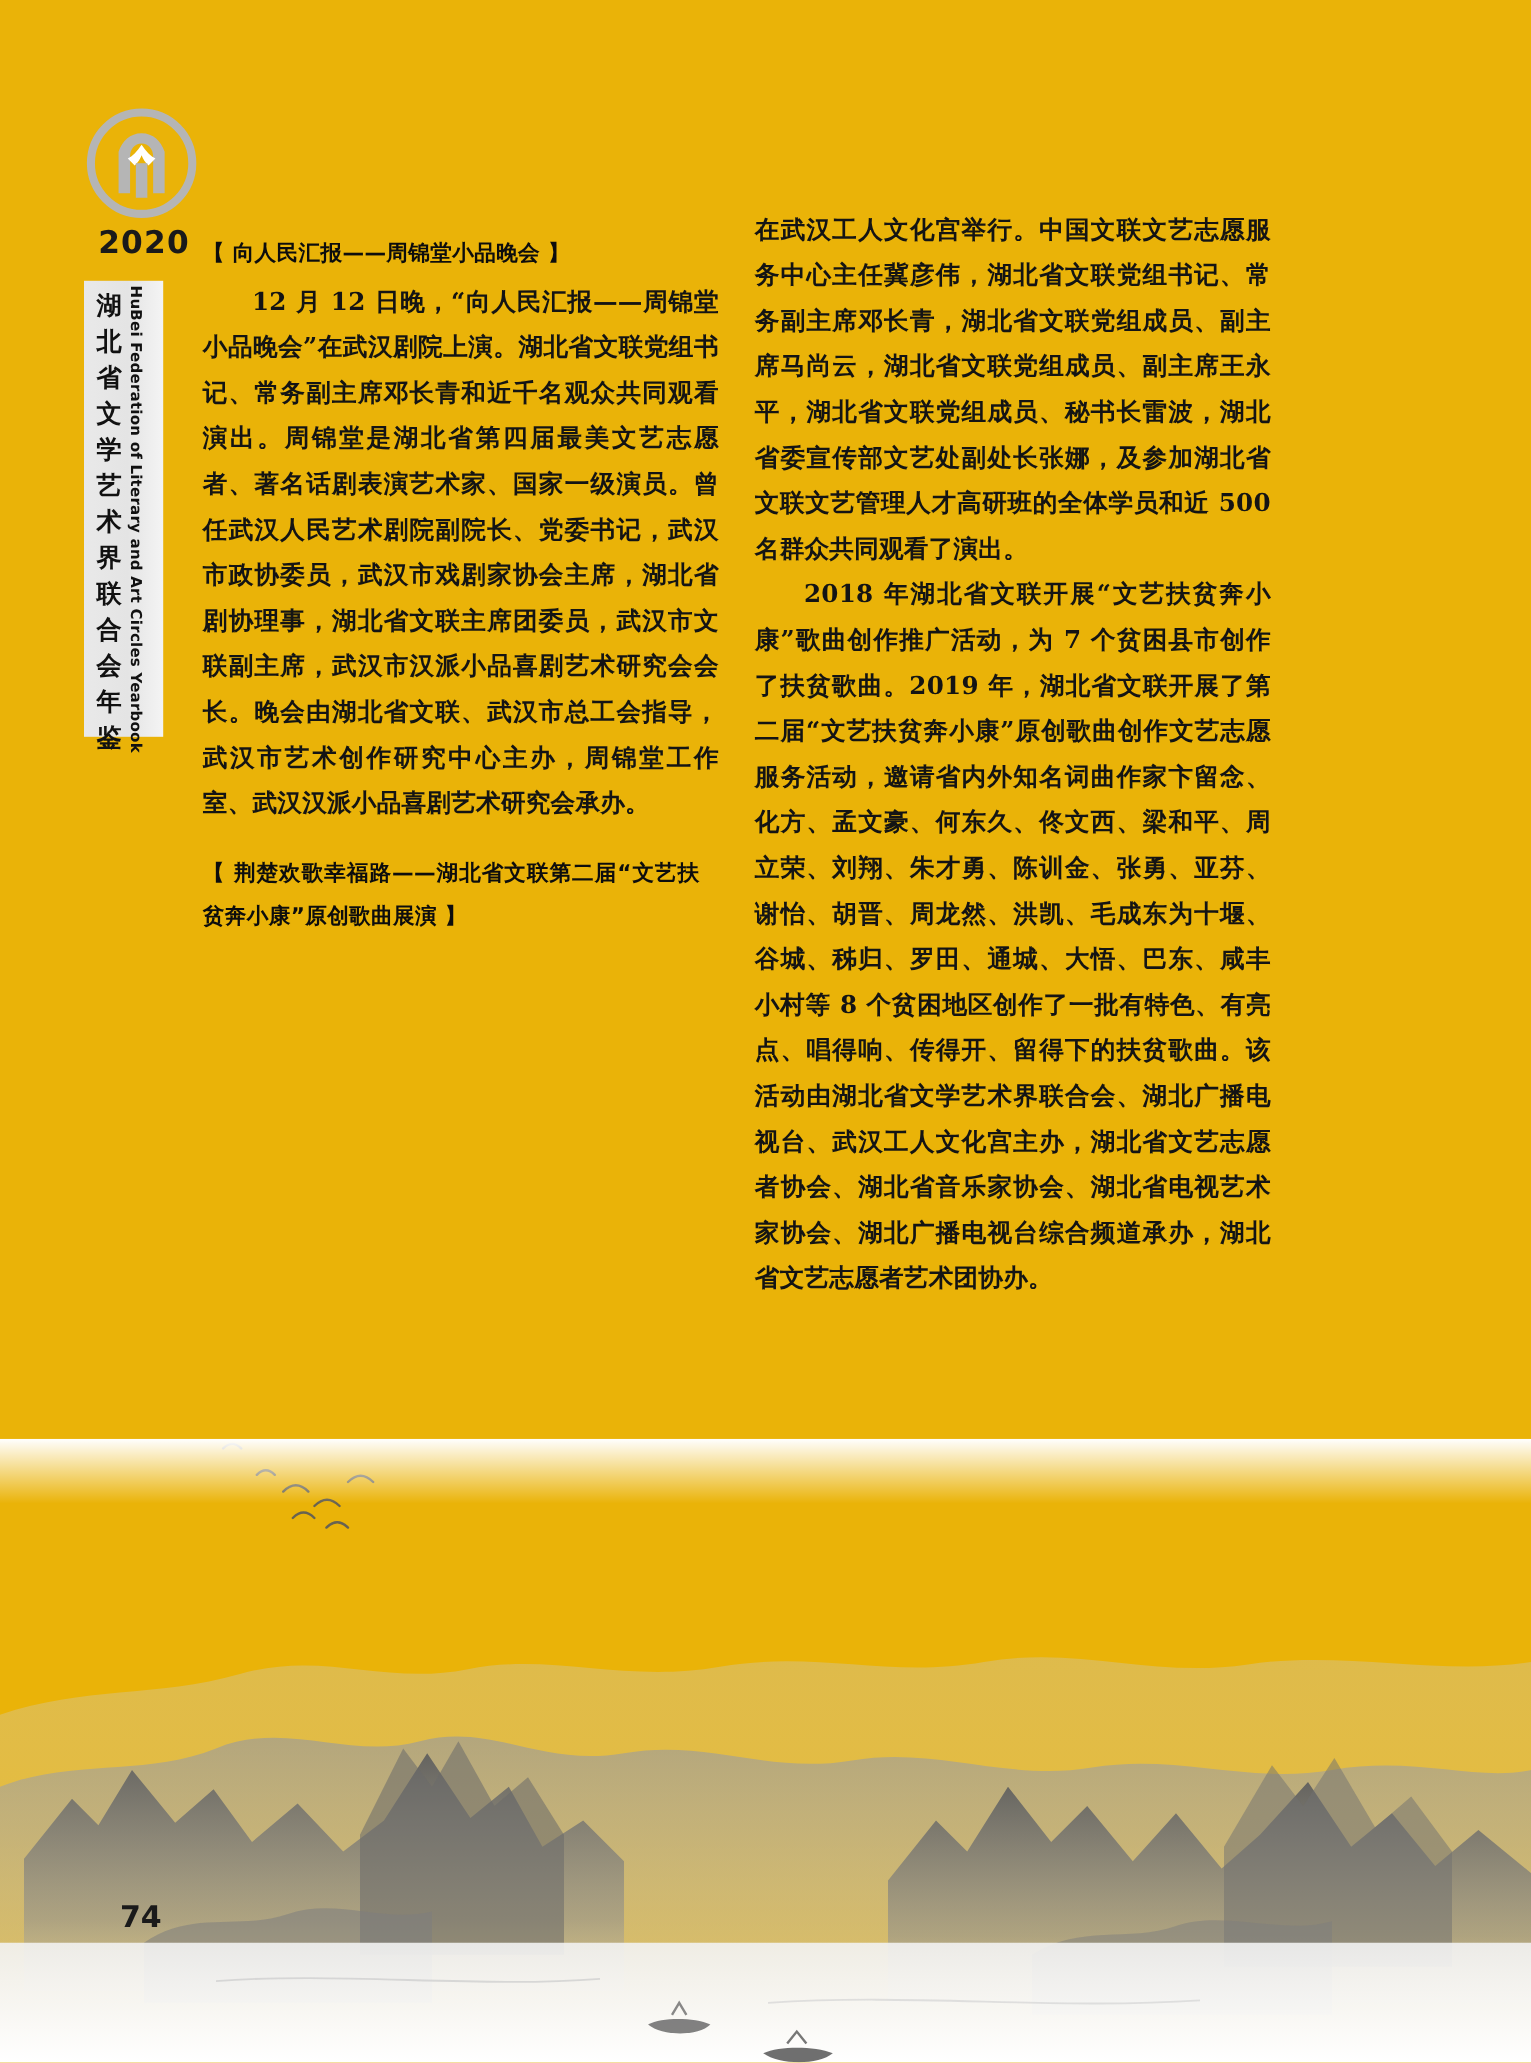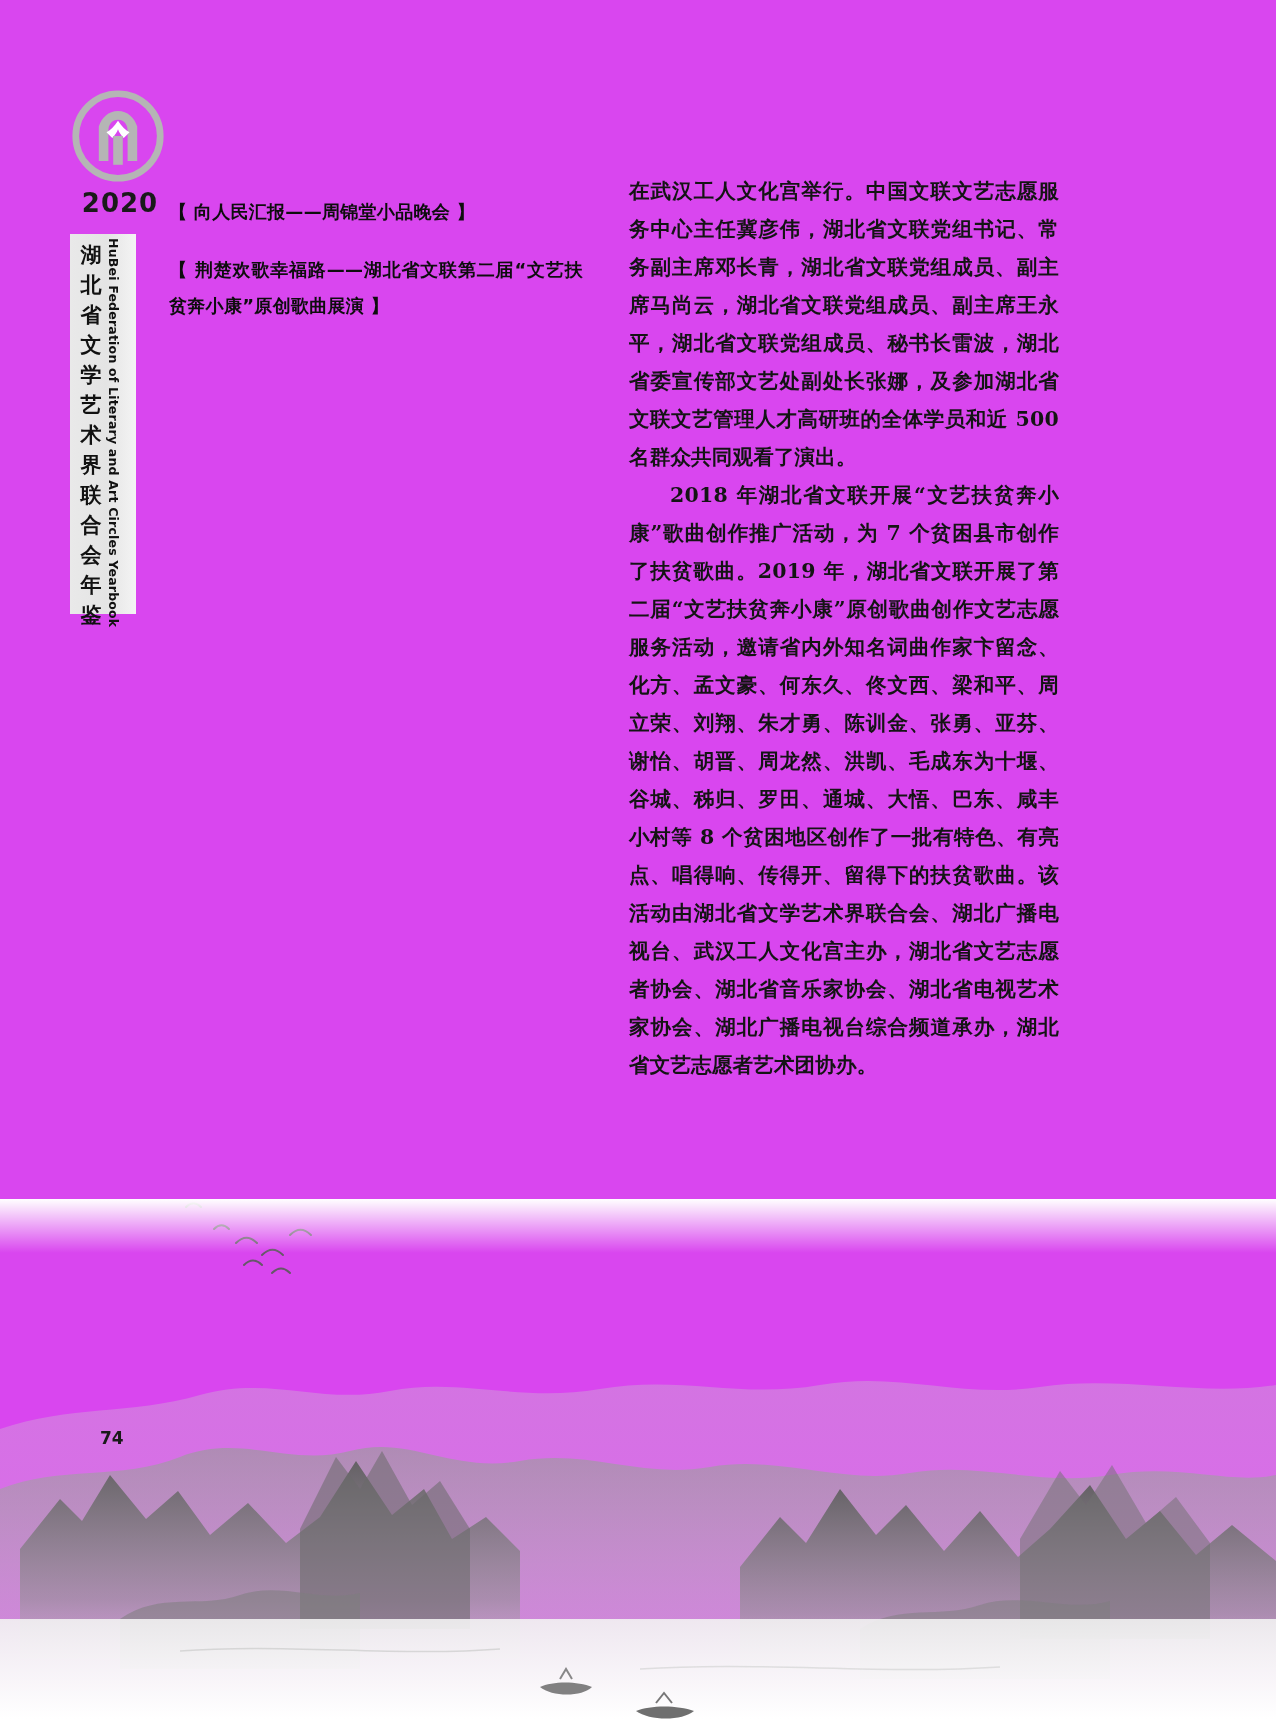--- a/index.html
+++ b/index.html
@@ -15,7 +15,7 @@
     position: relative;
     width: 1276px;
     height: 1719px;
-    background: #d946ef;
+    background: #eab308;
     overflow: hidden;
   }
 

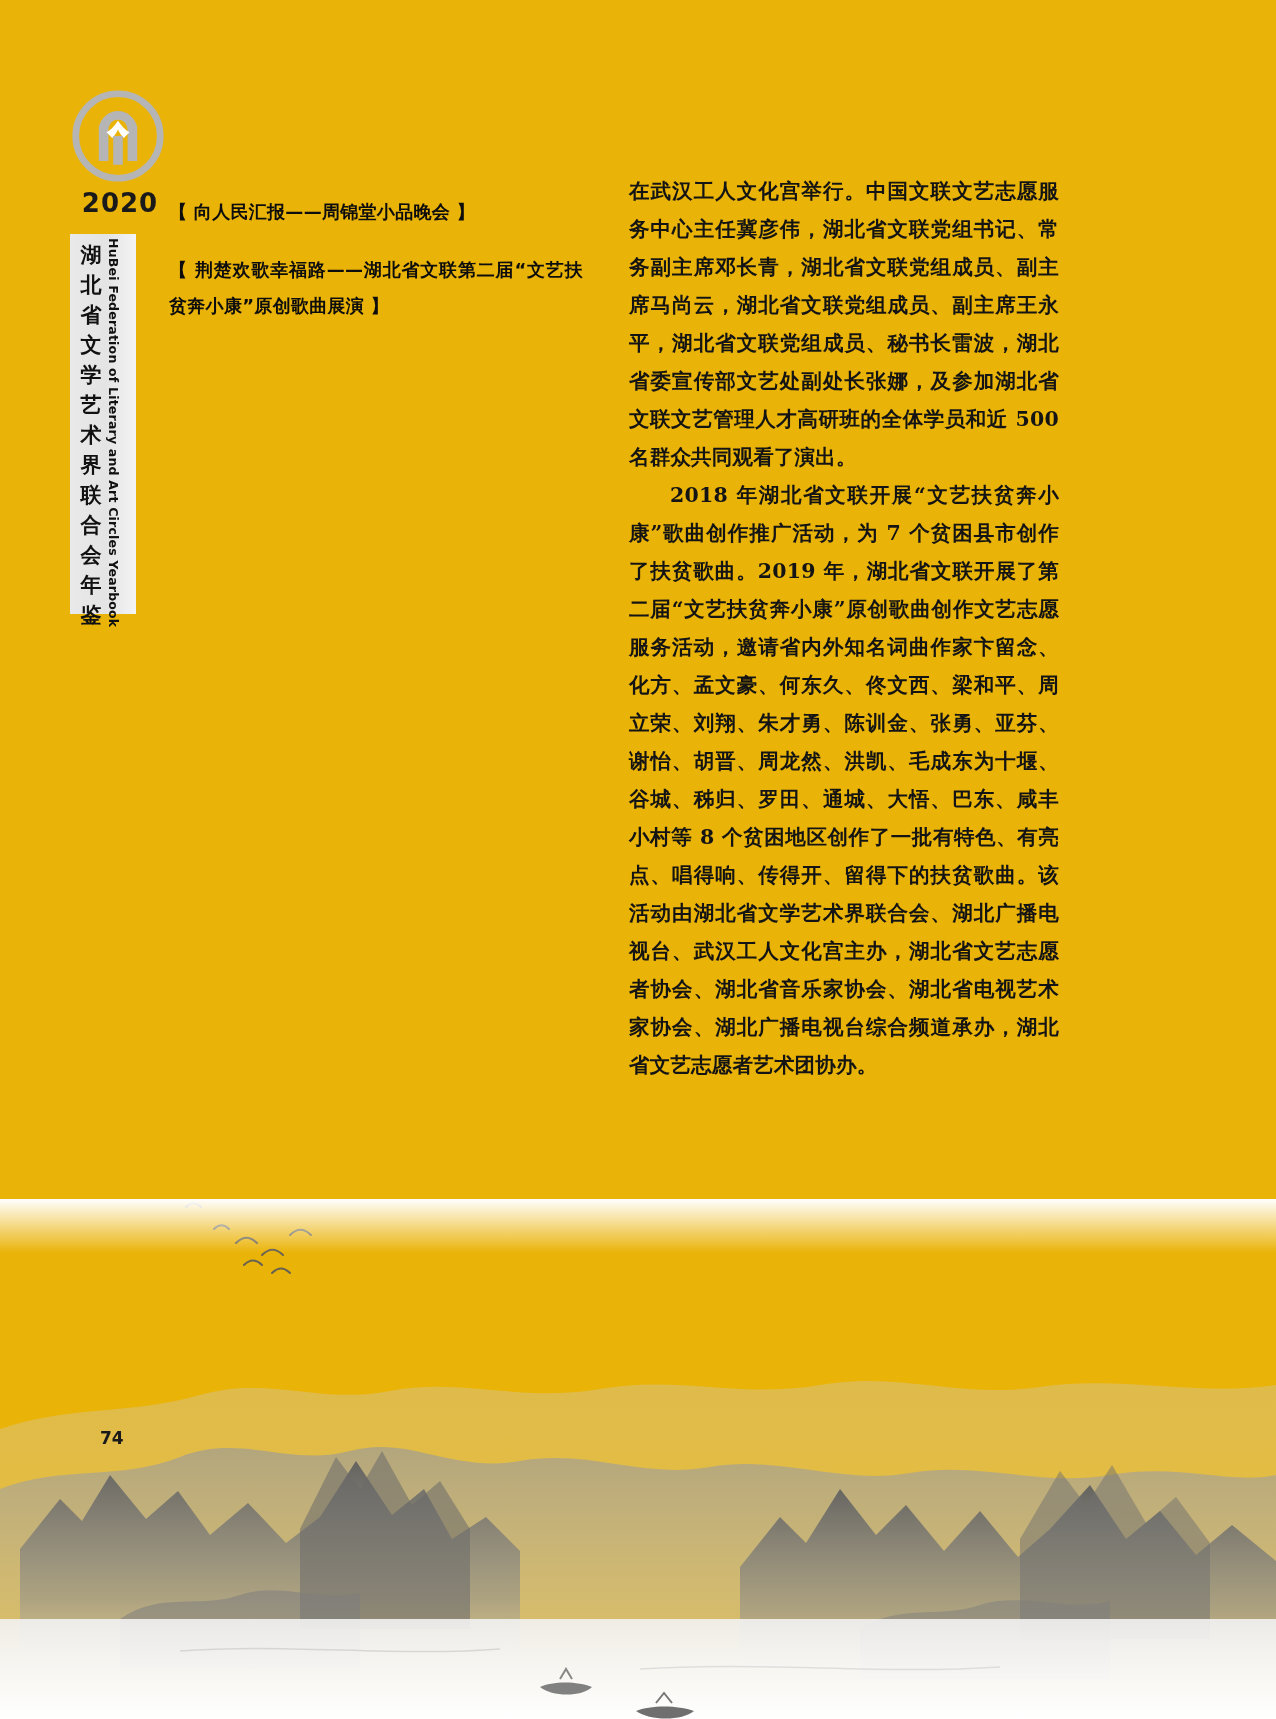--- a/index.html
+++ b/index.html
@@ -185,6 +185,7 @@
 
     <p class="heading">【 向人民汇报——周锦堂小品晚会 】</p>
 
+    <p class="para">12 月 12 日晚，“向人民汇报——周锦堂小品晚会”在武汉剧院上演。湖北省文联党组书记、常务副主席邓长青和近千名观众共同观看演出。周锦堂是湖北省第四届最美文艺志愿者、著名话剧表演艺术家、国家一级演员。曾任武汉人民艺术剧院副院长、党委书记，武汉市政协委员，武汉市戏剧家协会主席，湖北省剧协理事，湖北省文联主席团委员，武汉市文联副主席，武汉市汉派小品喜剧艺术研究会会长。晚会由湖北省文联、武汉市总工会指导，武汉市艺术创作研究中心主办，周锦堂工作室、武汉汉派小品喜剧艺术研究会承办。</p>
 
     <p class="heading">【 荆楚欢歌幸福路——湖北省文联第二届“文艺扶贫奔小康”原创歌曲展演 】</p>
 

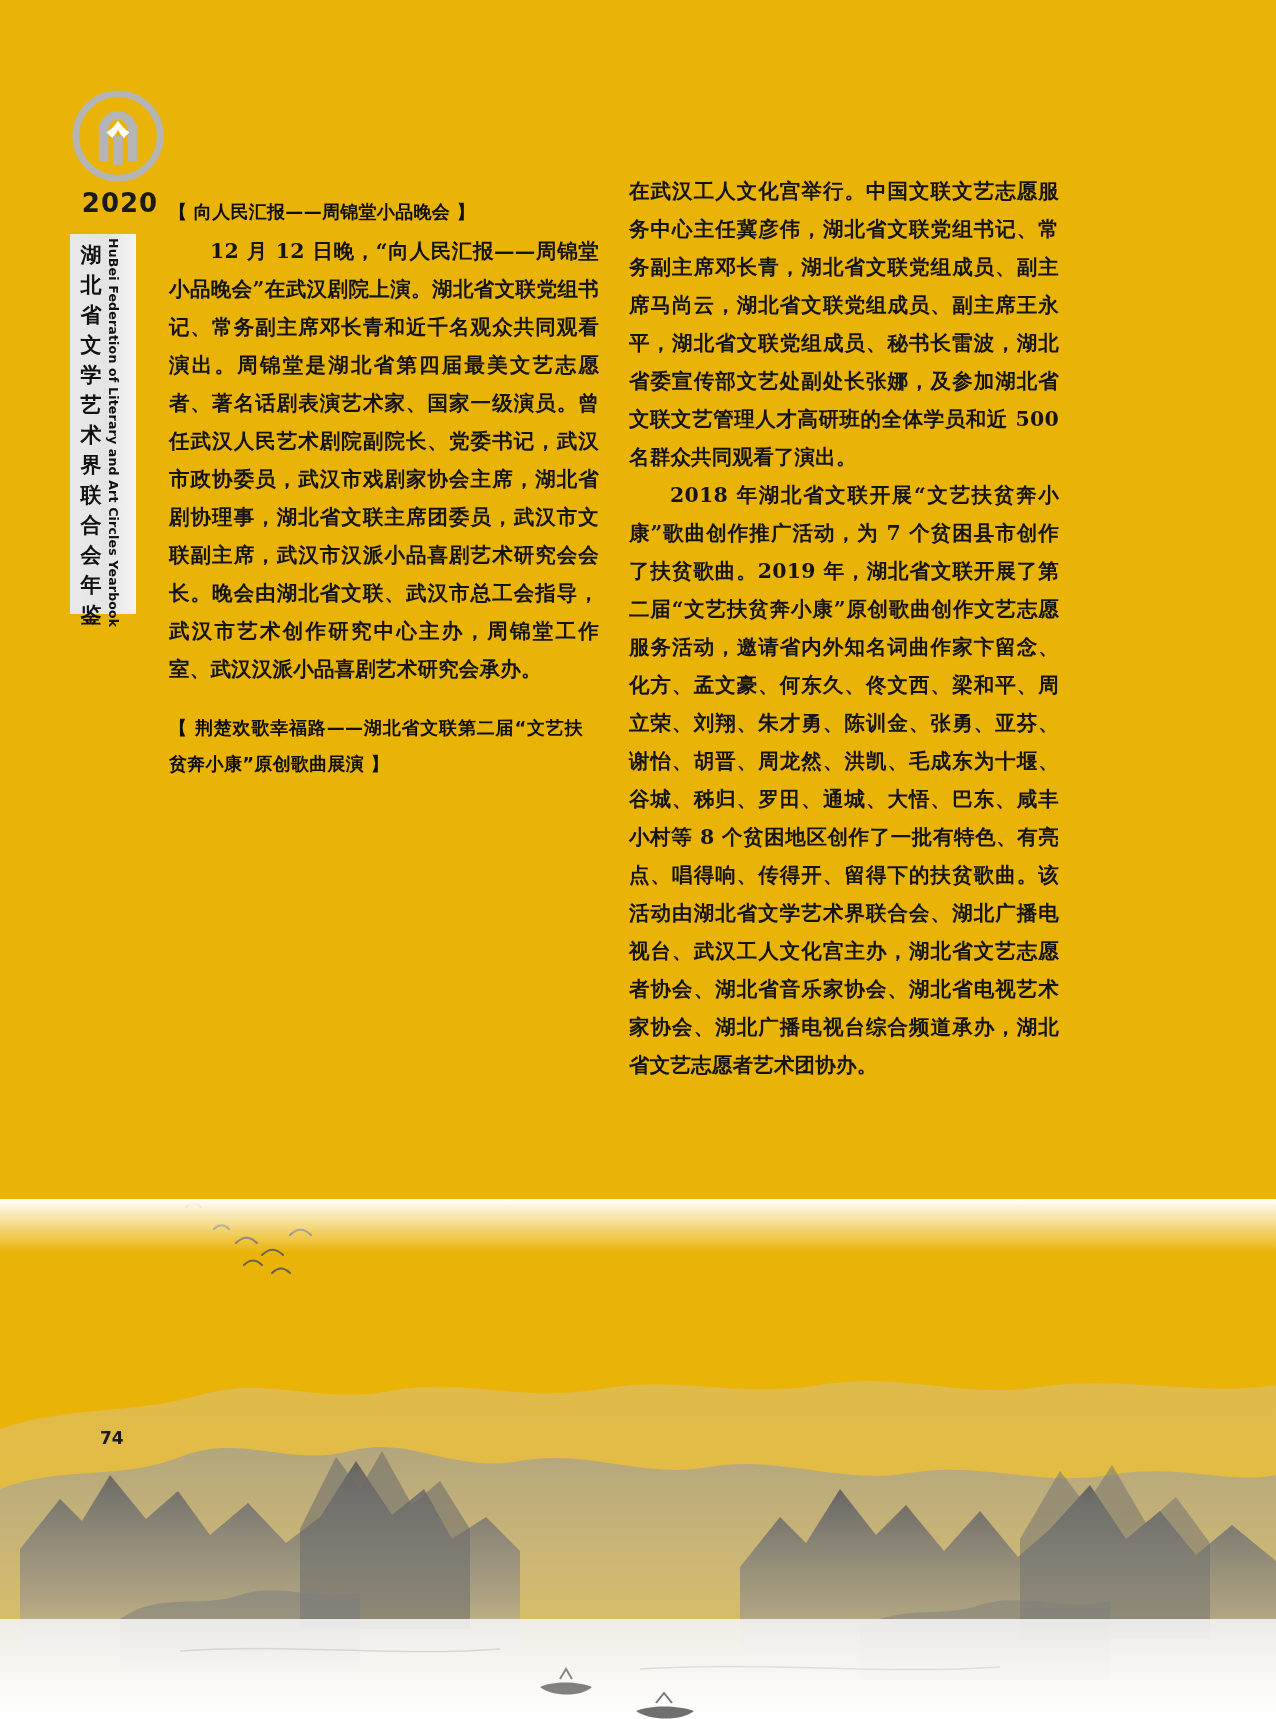--- a/index.html
+++ b/index.html
@@ -121,10 +121,10 @@
   .page-number {
     position: absolute;
     left: 100px;
-    top: 1428px;
-    font-family: "DejaVu Sans", sans-serif;
-    font-weight: bold;
-    font-size: 17px;
+    top: 1583px;
+    font-family: "DejaVu Sans", sans-serif;
+    font-weight: bold;
+    font-size: 25px;
     color: #1a1a1a;
     z-index: 6;
   }

